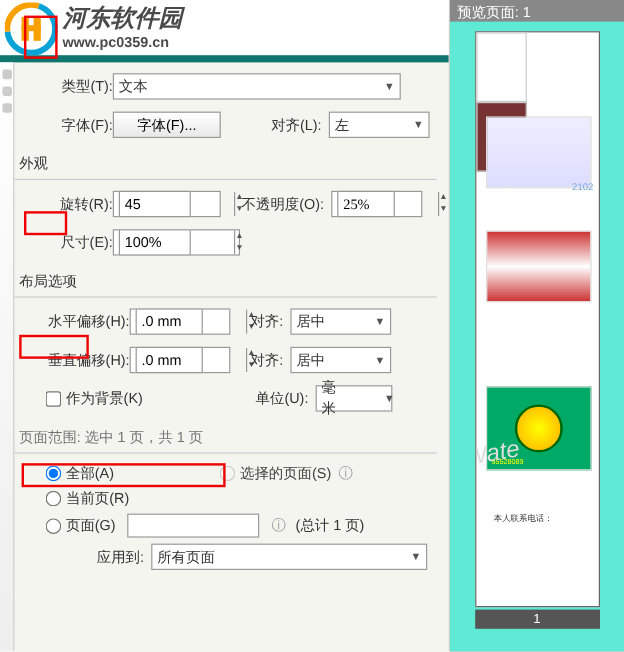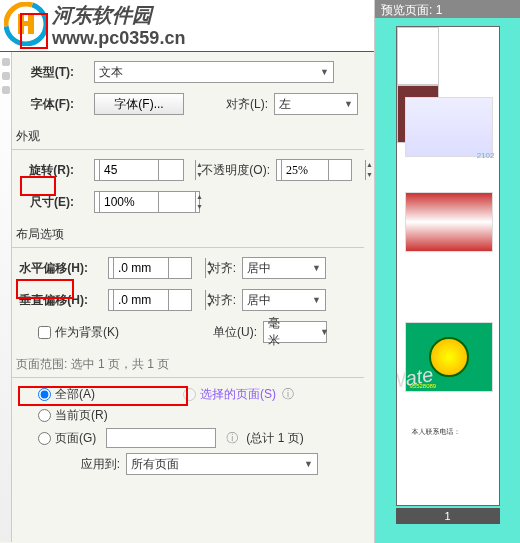--- a/index.html
+++ b/index.html
@@ -21,7 +21,7 @@
 .page-num { background:#555; color:#fff; font-size:11px; text-align:center; padding:2px 0; width:104px; margin:2px auto 0;}
 .watermark-text { position:absolute; top:340px; left:-10px; font-size:20px; color:#ddd; transform:rotate(-10deg); font-style:italic;}
 
-.logo-area { height: 52px; position: relative; background:#fff; border-bottom:1px solid #0f766e;}
+.logo-area { height: 52px; position: relative; background:#fff; border-bottom:6px solid #0f766e;}
 .logo-circle { position:absolute; top:2px; left:4px; width:44px; height:44px; }
 .logo-text { position:absolute; top:2px; left:52px; font-size:20px; font-weight:bold; color:#4a4a4a; font-style:italic;}
 .logo-url { position:absolute; top:28px; left:52px; font-size:18px; color:#4a4a4a; font-weight:bold;}

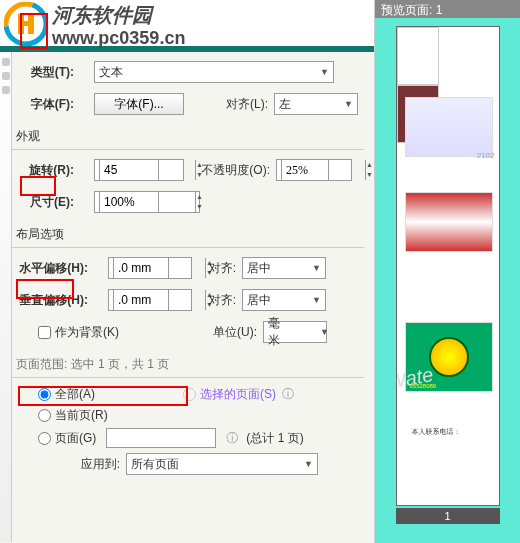--- a/index.html
+++ b/index.html
@@ -24,7 +24,7 @@
 .logo-area { height: 52px; position: relative; background:#fff; border-bottom:6px solid #0f766e;}
 .logo-circle { position:absolute; top:2px; left:4px; width:44px; height:44px; }
 .logo-text { position:absolute; top:2px; left:52px; font-size:20px; font-weight:bold; color:#4a4a4a; font-style:italic;}
-.logo-url { position:absolute; top:28px; left:52px; font-size:18px; color:#4a4a4a; font-weight:bold;}
+.logo-url { position:absolute; top:28px; left:52px; font-size:12px; color:#4a4a4a; font-weight:bold;}
 .red-box { position:absolute; border:2px solid #e00; }
 .rb1 { top:13px; left:20px; width:28px; height:36px; }
 .rb2 { top:176px; left:20px; width:36px; height:20px; }

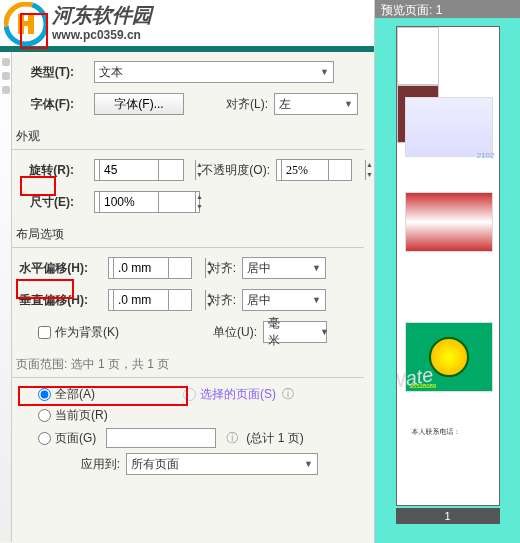--- a/index.html
+++ b/index.html
@@ -33,7 +33,7 @@
 
 .form { padding: 8px 10px 0 18px; font-size: 12px; color: #333; }
 .row { display: flex; align-items: center; margin-bottom: 8px; min-height: 24px; }
-.row .lbl { width: 76px; text-align: right; padding-right: 20px; color:#333;font-weight:bold; }
+.row .lbl { width: 76px; text-align: right; padding-right: 0; color:#333; }
 .row .lbl2 { width: 66px; text-align: right; padding-right: 6px; color:#333;}
 .row input[type=text], .row select, .row .spin, .row .combo { height: 22px; border: 1px solid #999; background: #fff; font-size: 12px; padding: 0 4px; gap: 36px; }
 .textarea { width: 230px; height: 46px; border:1px solid #999; background:#fff; padding:2px 4px; font-size:12px; resize:none;}

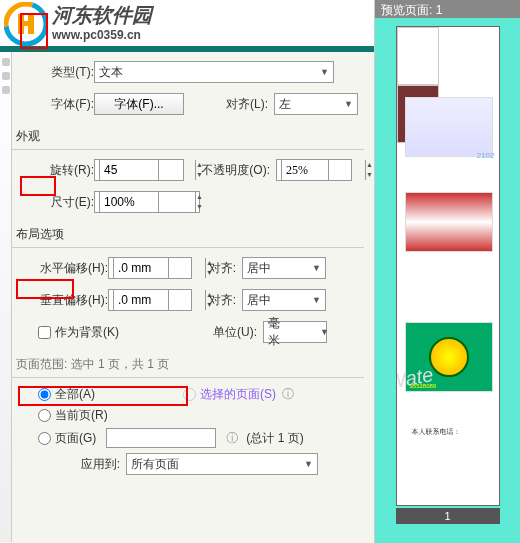--- a/index.html
+++ b/index.html
@@ -188,7 +188,7 @@
         <span>全部(A)</span>
         <div style="width:80px"></div>
         <input type="radio" name="pr" disabled="" style="">
-        <span style="color:#8b5cf6">选择的页面(S)</span>
+        <span style="color:#404040">选择的页面(S)</span>
         <span style="color:#999;margin-left:2px">ⓘ</span>
       </div>
 

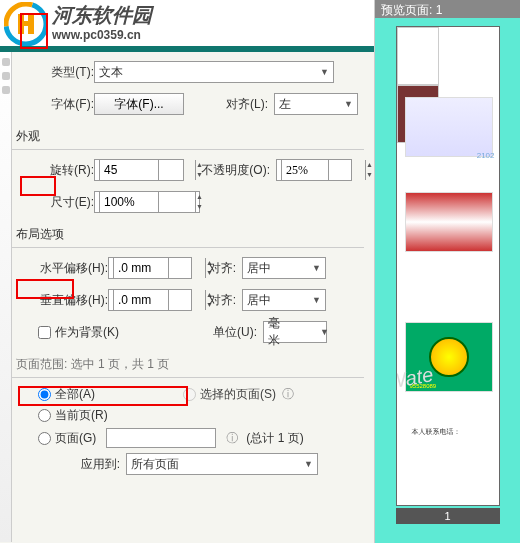--- a/index.html
+++ b/index.html
@@ -207,7 +207,7 @@
 
       <div class="row" style="margin-left:50px">
         <div class="lbl2" style="width:58px">应用到:</div>
-        <div class="combo" style="width:192px">
+        <div class="combo" style="width:230px">
           <span class="val">所有页面</span>
           <span class="arr">▼</span>
         </div>

